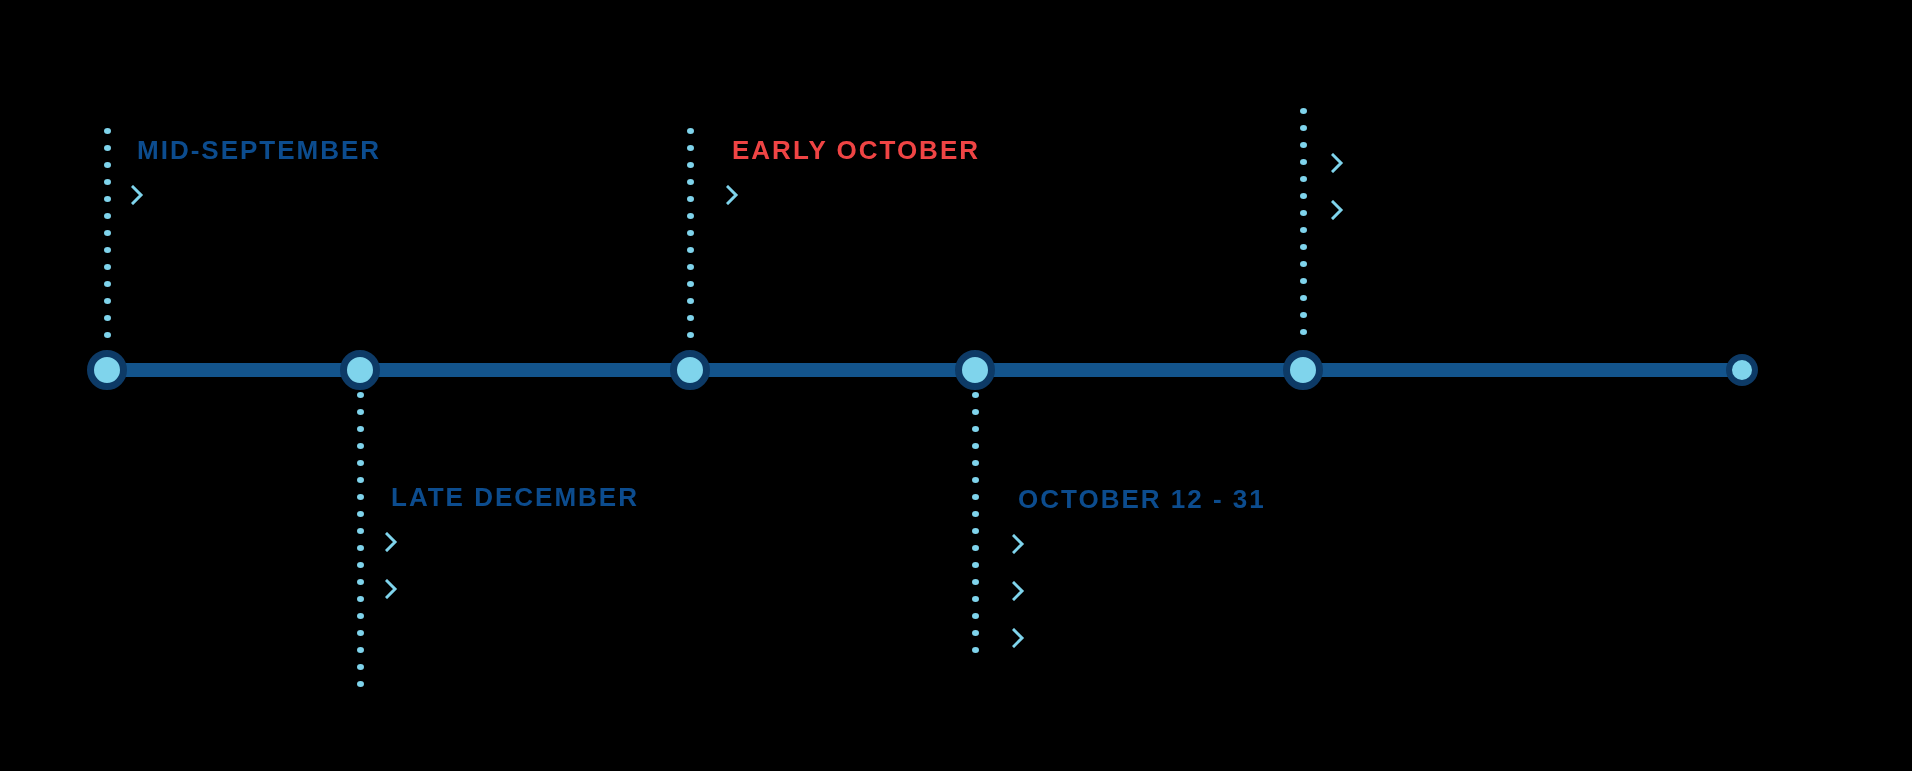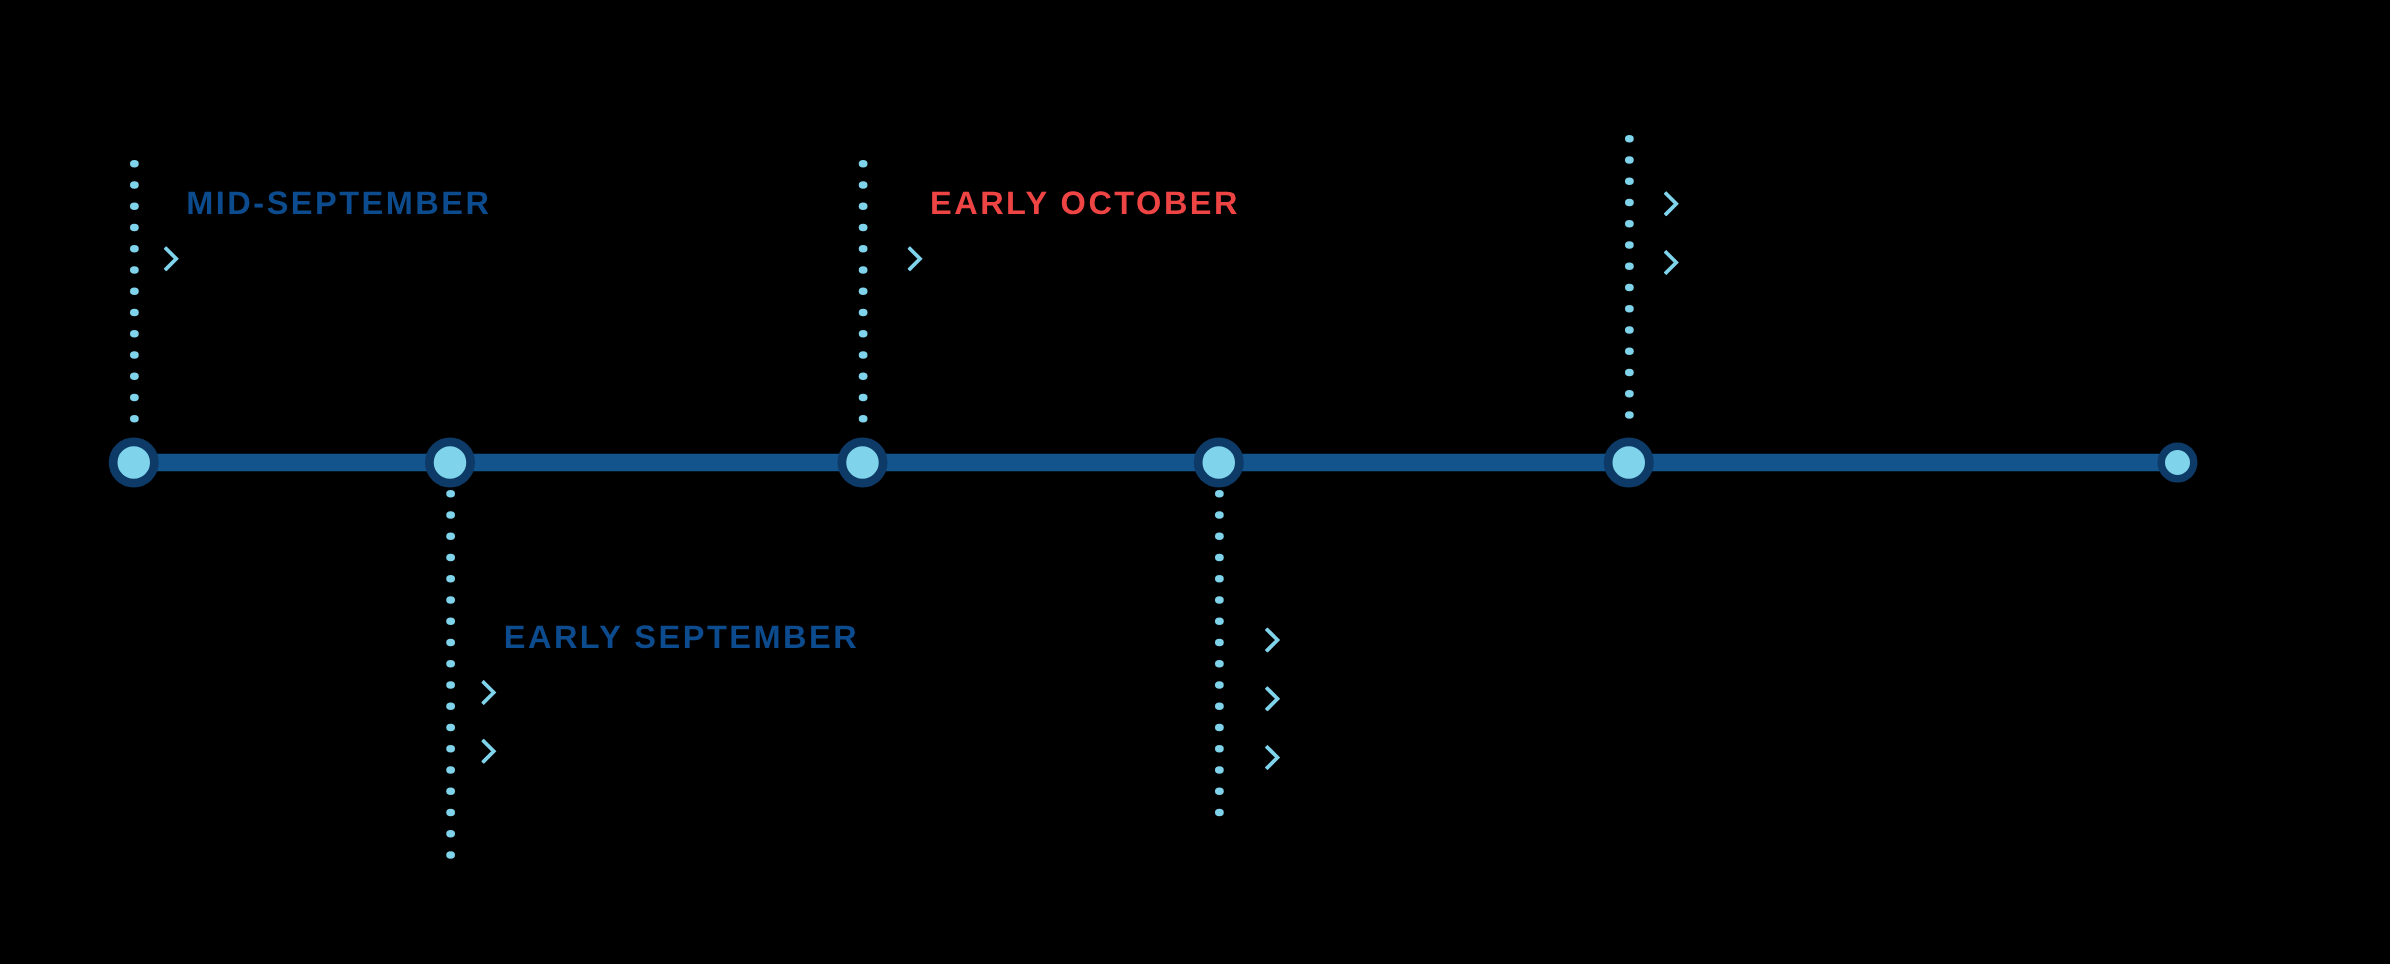--- a/index.html
+++ b/index.html
@@ -45,7 +45,7 @@
   
   .block{position:absolute;}
   .block h3{
-    margin:18px;
+    margin:6px;
     font-size:26px;
     font-weight:bold;
     letter-spacing:2.0px;

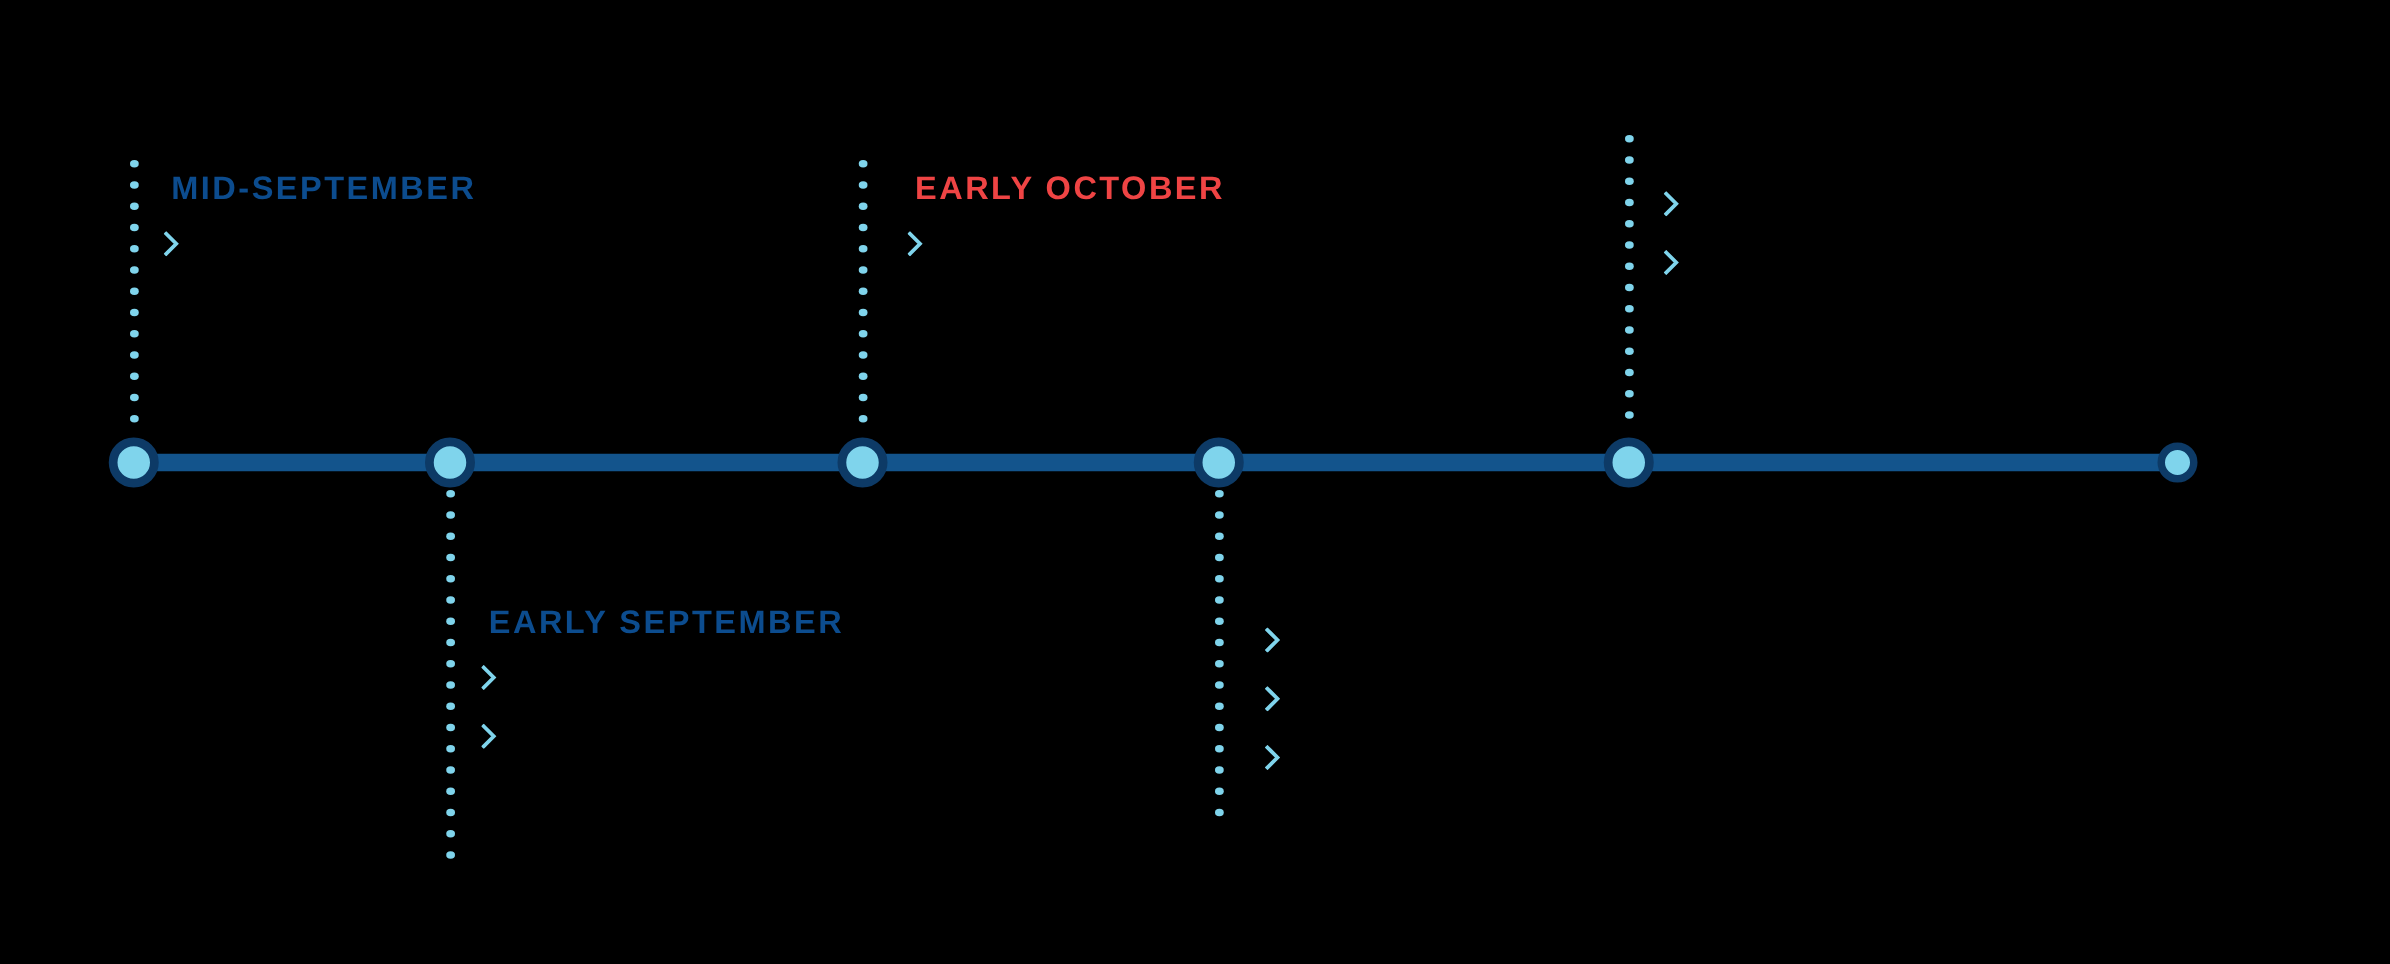--- a/index.html
+++ b/index.html
@@ -185,7 +185,7 @@
         </div>
       </div>
       <div class="block" style="left: 385px; top: 478px;">
-        <h3 style="color: rgb(12, 76, 142);">EARLY SEPTEMBER</h3>
+        <h3 style="color: rgb(12, 76, 142);">LATE DECEMBER</h3>
         <div class="bullets">
           <div class="bullet"><span class="chev">
               <svg width="13" height="20" viewBox="0 0 13 20" xmlns="http://www.w3.org/2000/svg">

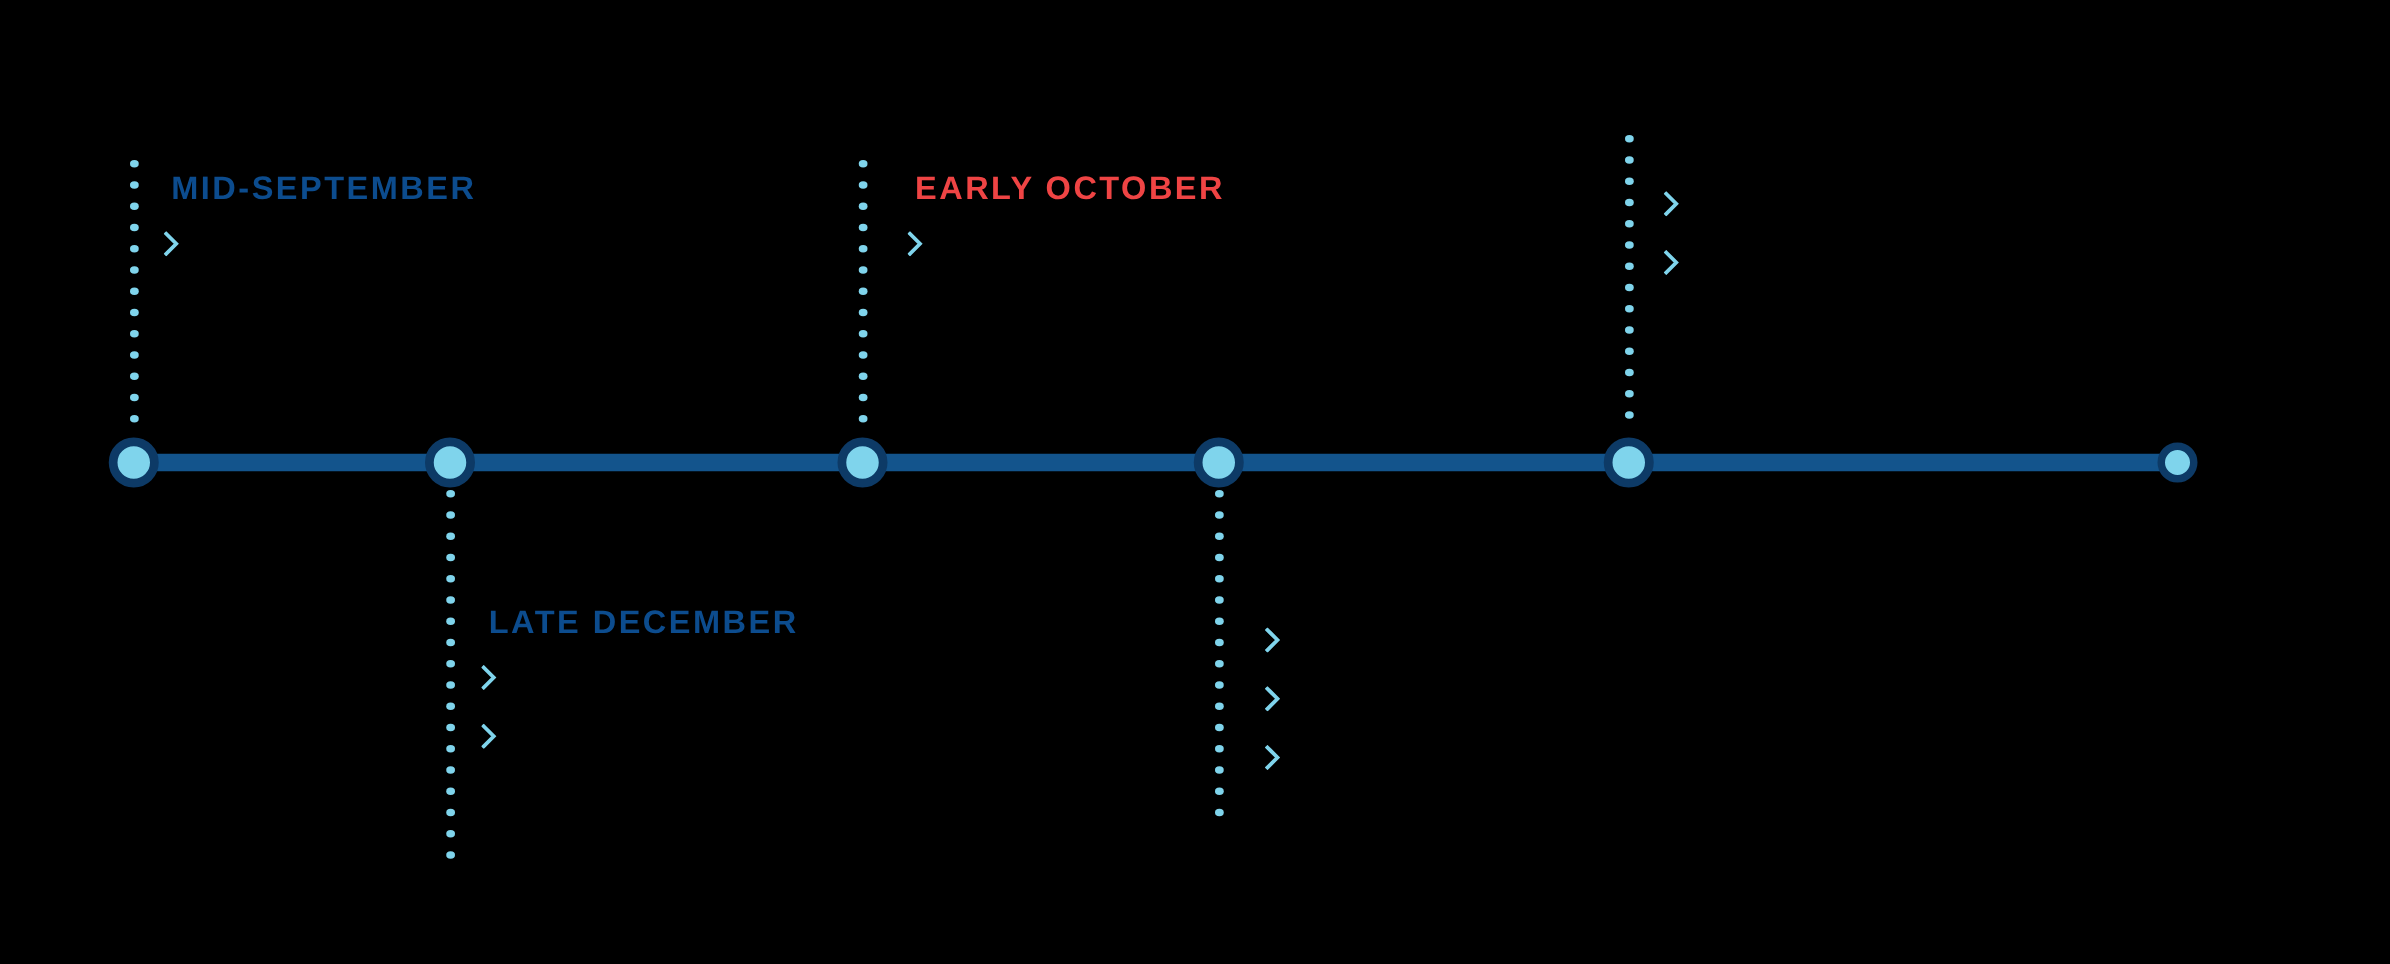--- a/index.html
+++ b/index.html
@@ -210,6 +210,7 @@
         </div>
       </div>
       <div class="block" style="left: 1012px; top: 480px;">
+        <h3 style="color: rgb(12, 76, 142);">OCTOBER 12 - 31</h3>
         <div class="bullets">
           <div class="bullet"><span class="chev">
               <svg width="13" height="20" viewBox="0 0 13 20" xmlns="http://www.w3.org/2000/svg">

